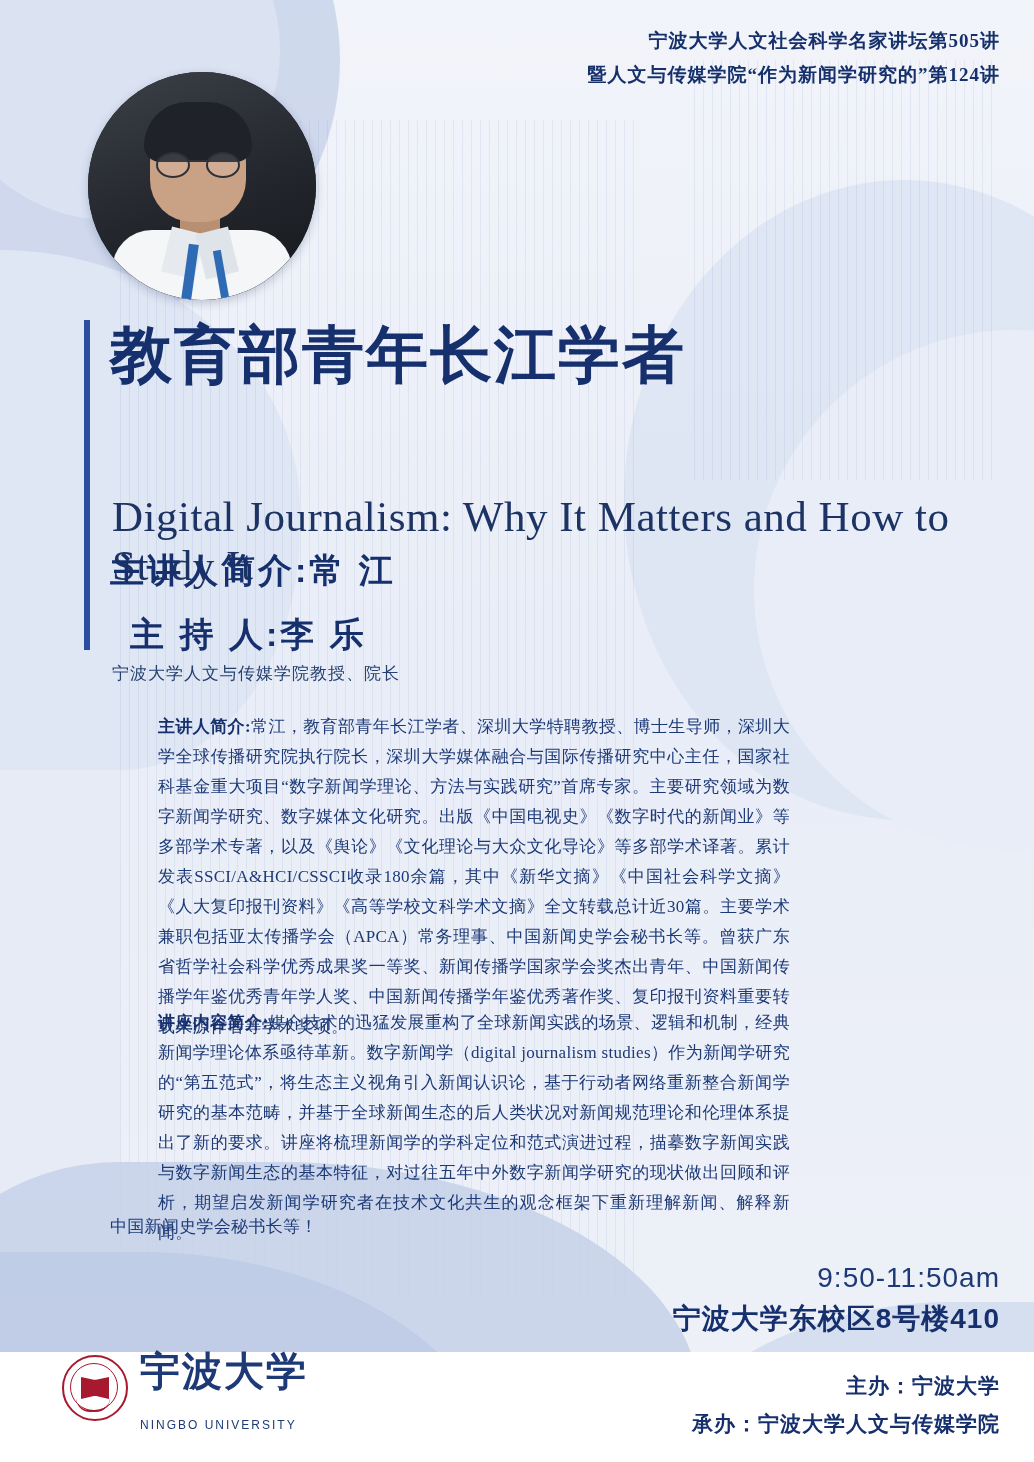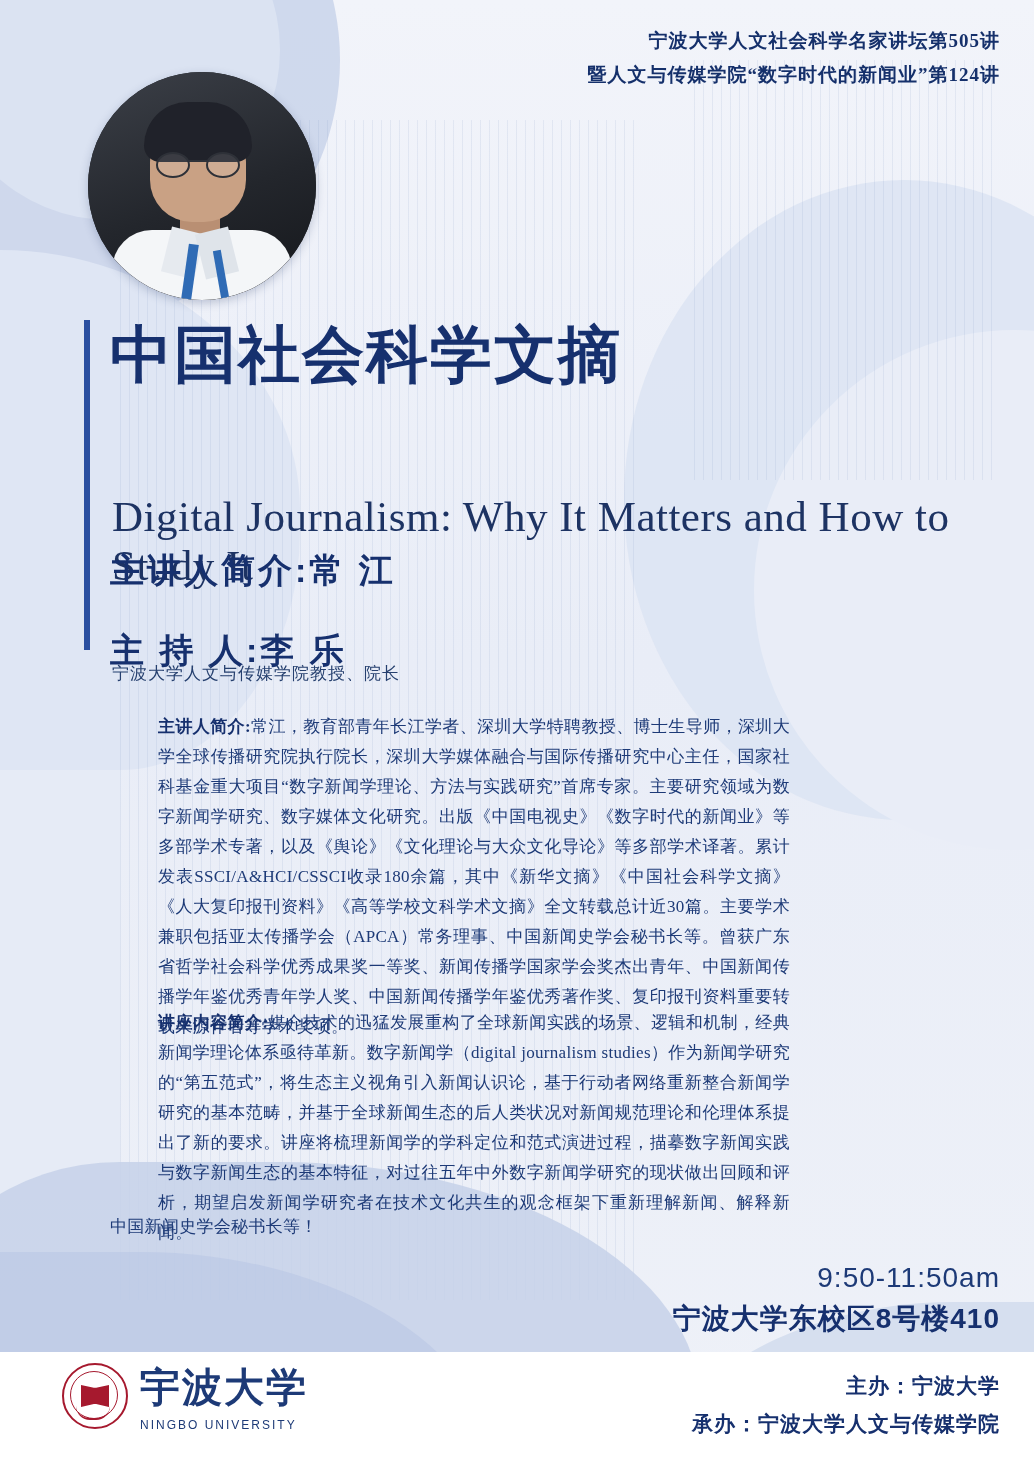--- a/index.html
+++ b/index.html
@@ -425,7 +425,7 @@
 
   <div class="header-text">
     <div>宁波大学人文社会科学名家讲坛第505讲</div>
-    <div>暨人文与传媒学院“数字时代的新闻业”第124讲</div>
+    <div>暨人文与传媒学院“作为新闻学研究的”第124讲</div>
   </div>
 
   <div class="portrait">

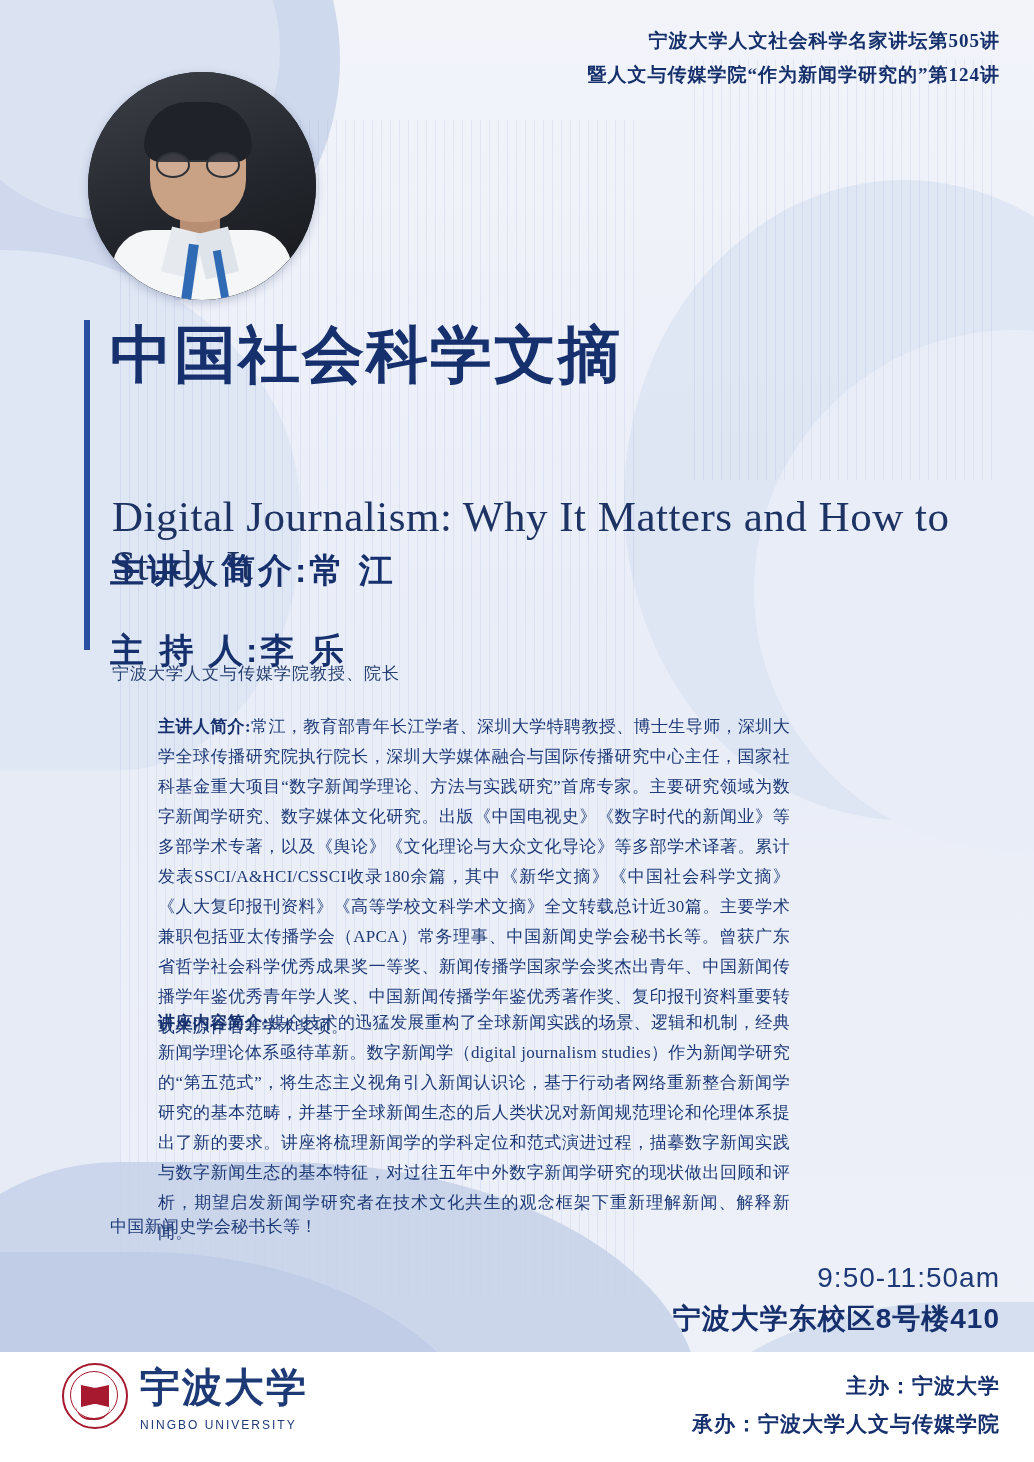--- a/index.html
+++ b/index.html
@@ -445,7 +445,7 @@
   <div class="title-rule"></div>
 
   <div class="title-cn">
-    <div>中国社会科学文摘</div>
+    <div>教育部青年长江学者</div>
   </div>
 
   <div class="title-en">Digital Journalism: Why It Matters and How to Study It</div>

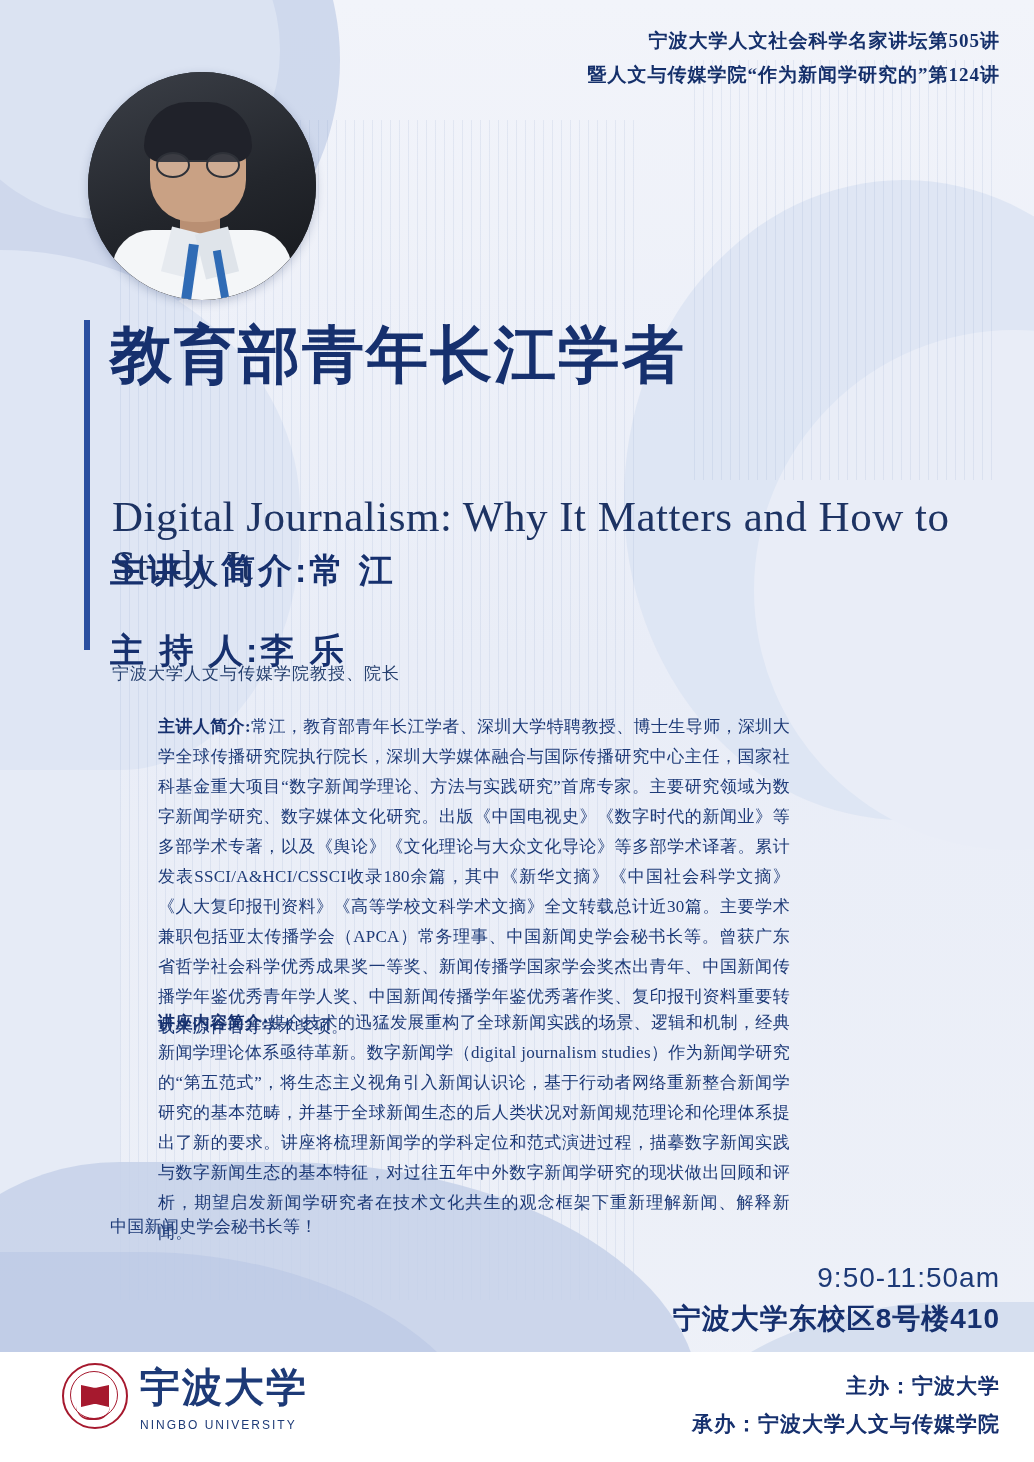--- a/index.html
+++ b/index.html
@@ -268,7 +268,7 @@
     font-family: "Liberation Sans", "DejaVu Sans", sans-serif;
   }
   .guest-line { top: 548px; }
-  .host-line { top: 628px; }
+  .host-line { top: 612px; margin-left: 20px; }
   .host-title {
     position: absolute;
     left: 112px;

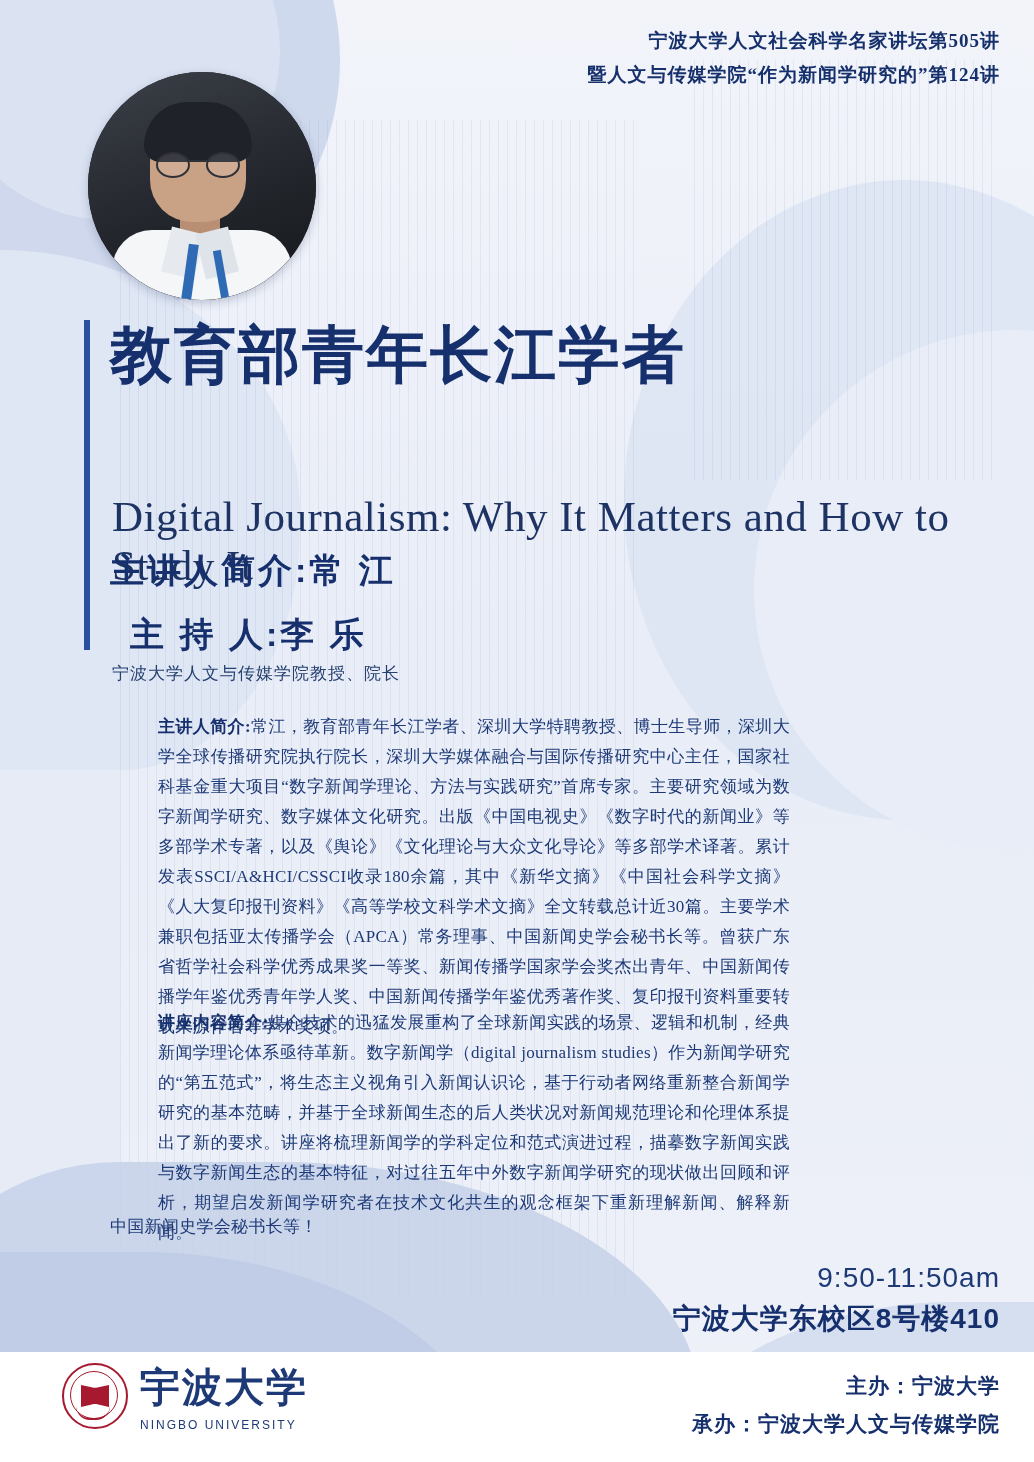--- a/index.html
+++ b/index.html
@@ -387,7 +387,7 @@
     color: #1d3a77;
     font-size: 12px;
     letter-spacing: 2px;
-    margin-top: 3px;
+    margin-top: 19px;
     font-family: "Liberation Sans", "DejaVu Sans", sans-serif;
   }
   .logo-words { display: flex; flex-direction: column; }

